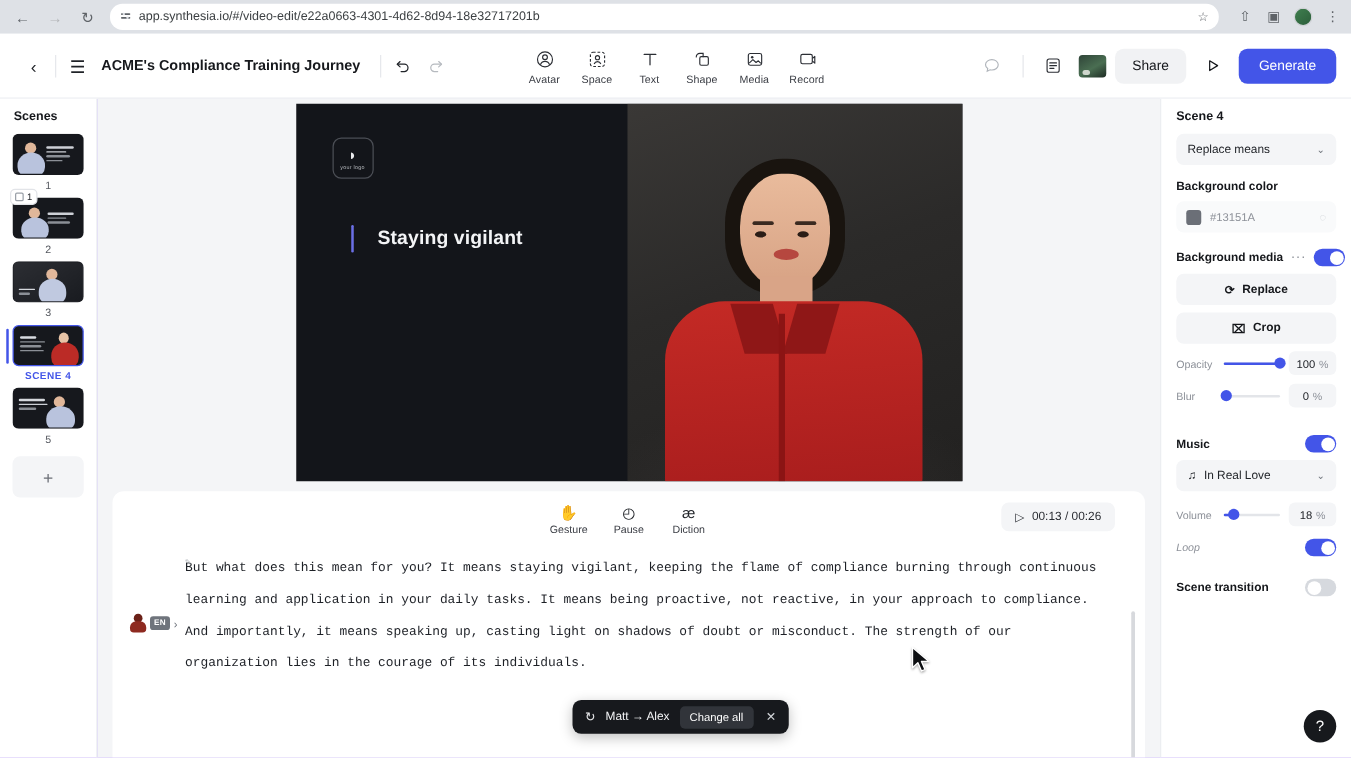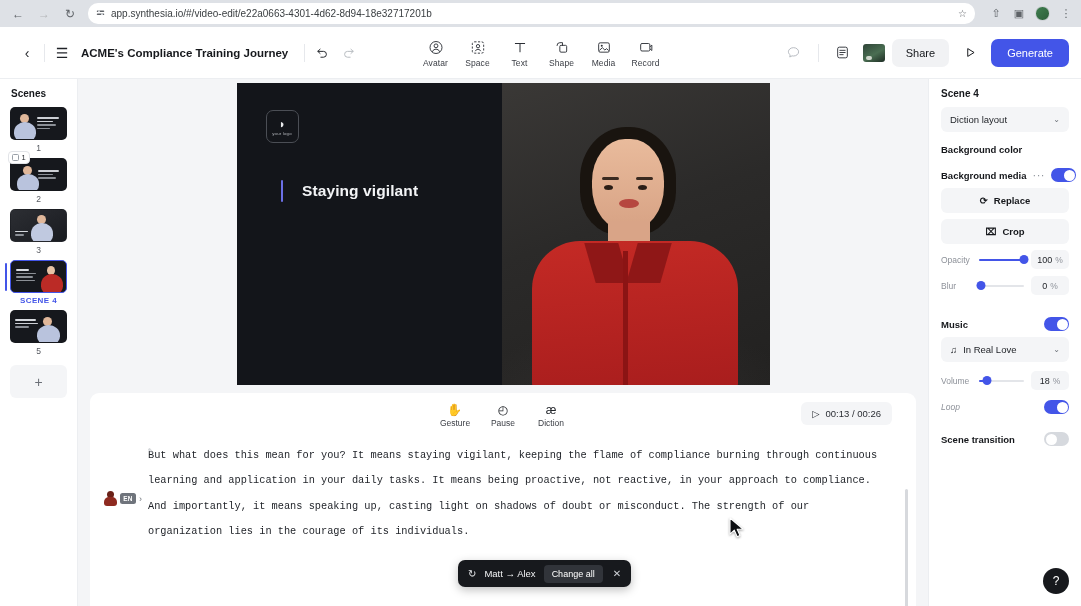--- a/index.html
+++ b/index.html
@@ -727,7 +727,7 @@
     <div class="p-title">Scene 4</div>
 
     <div class="select-box">
-      <span>Diction layout</span>
+      <span>Replace means</span>
       <span class="chev">⌄</span>
     </div>
 

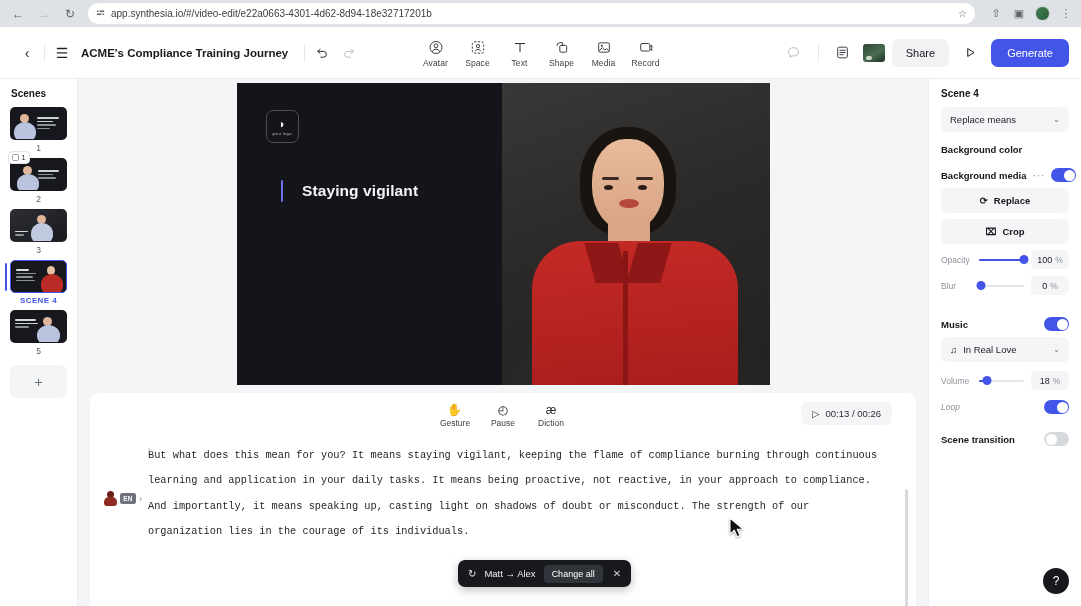--- a/index.html
+++ b/index.html
@@ -732,6 +732,11 @@
     </div>
 
     <div class="p-label">Background color</div>
+    <div class="color-row">
+      <span class="swatch"></span>
+      <span class="color-hex">#13151A</span>
+      <span class="drop-ico">◌</span>
+    </div>
 
     <div class="row-head">
       <span class="p-label">Background media</span>

